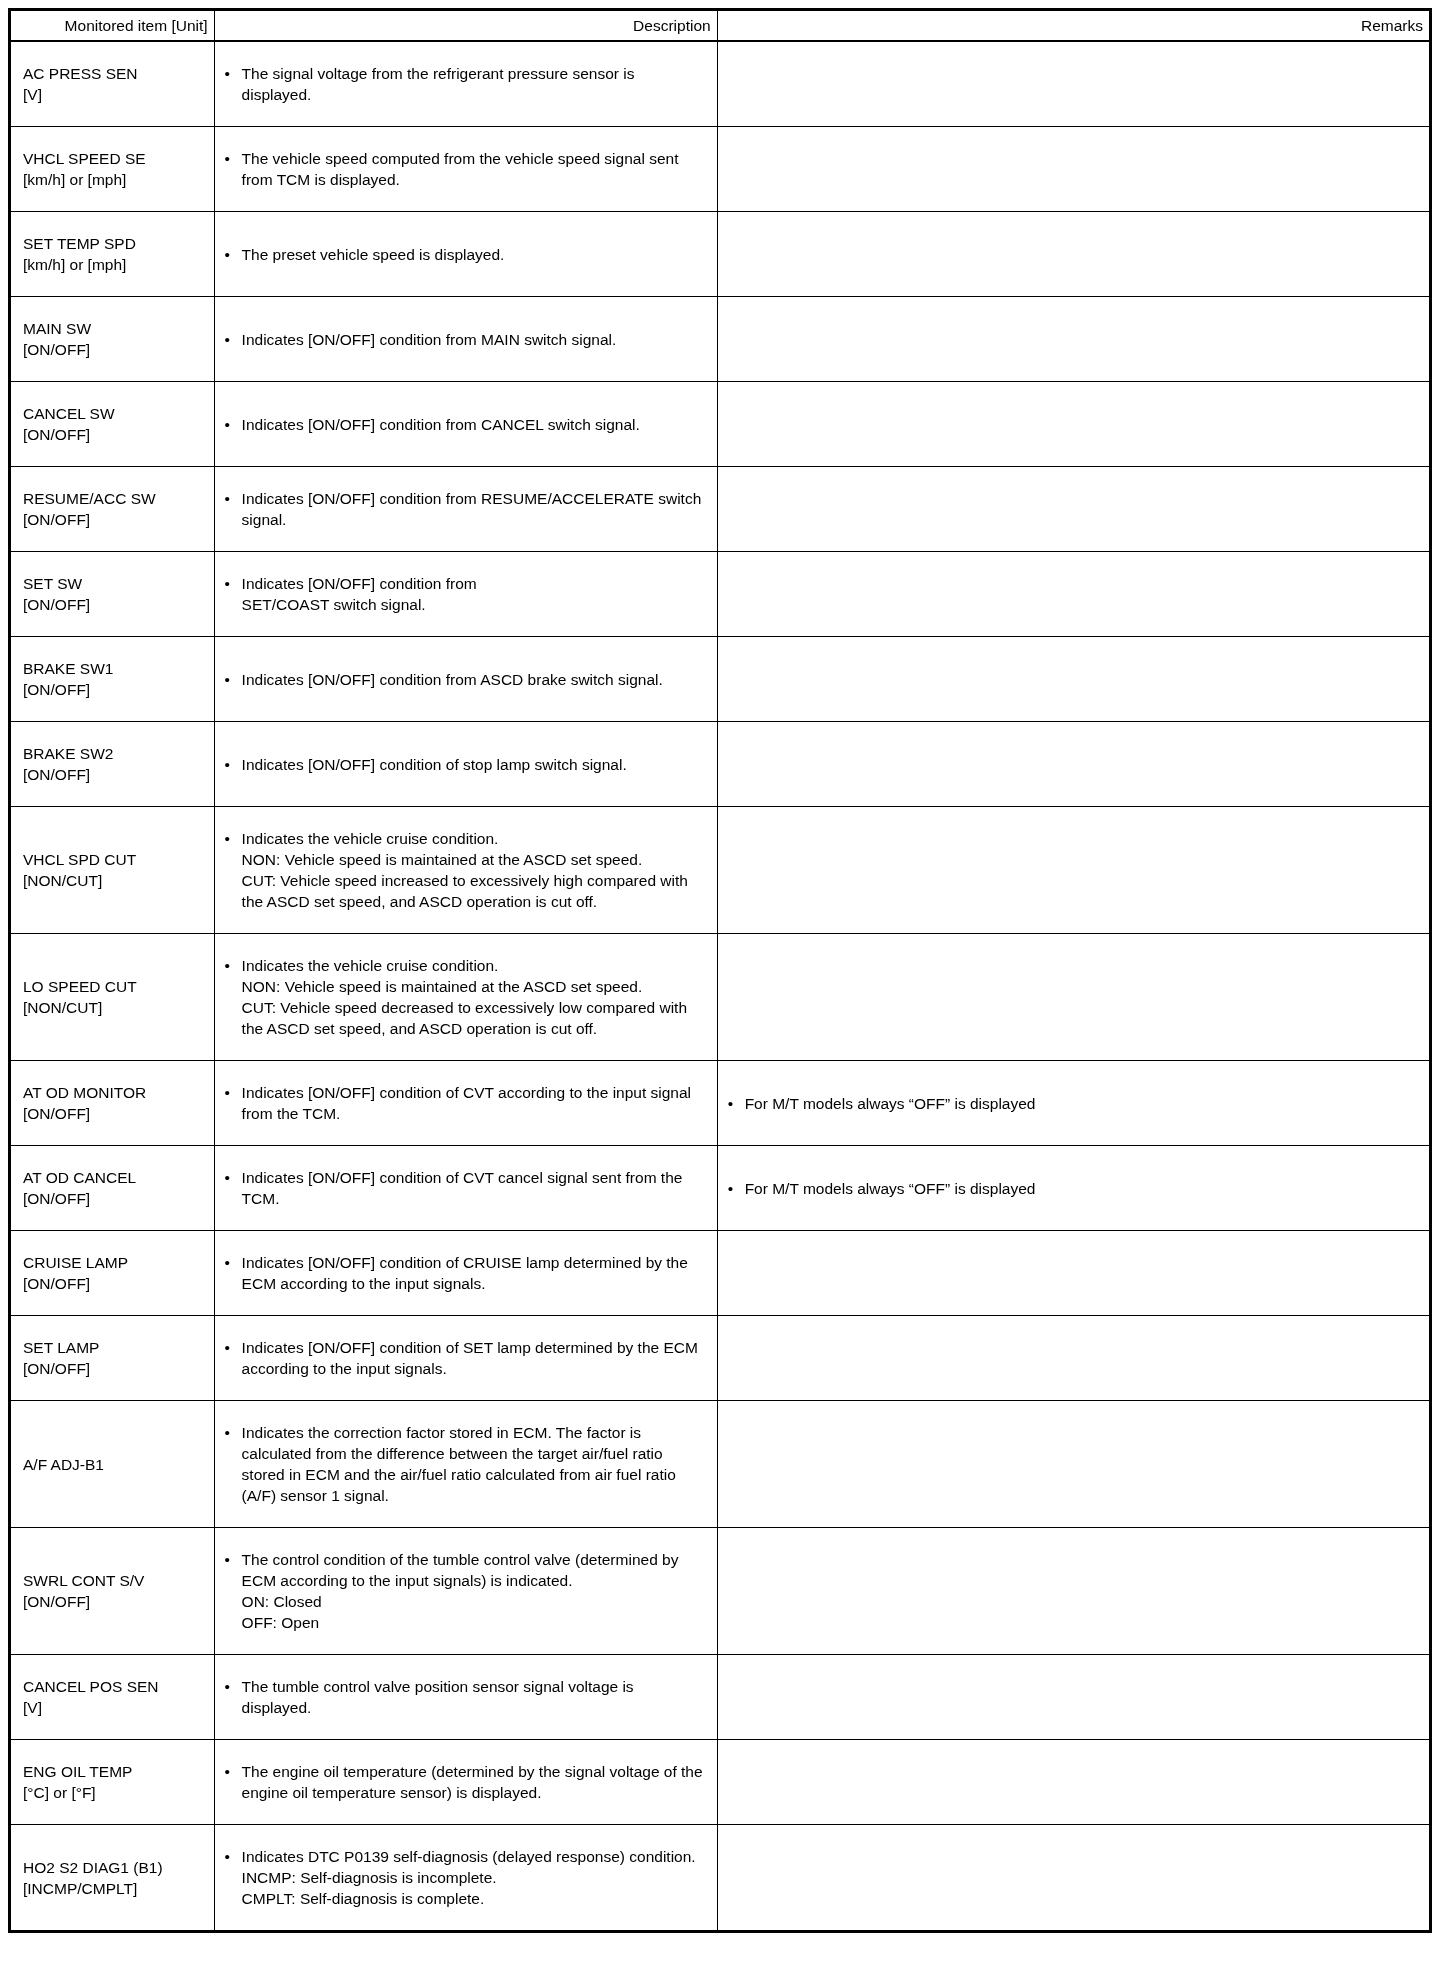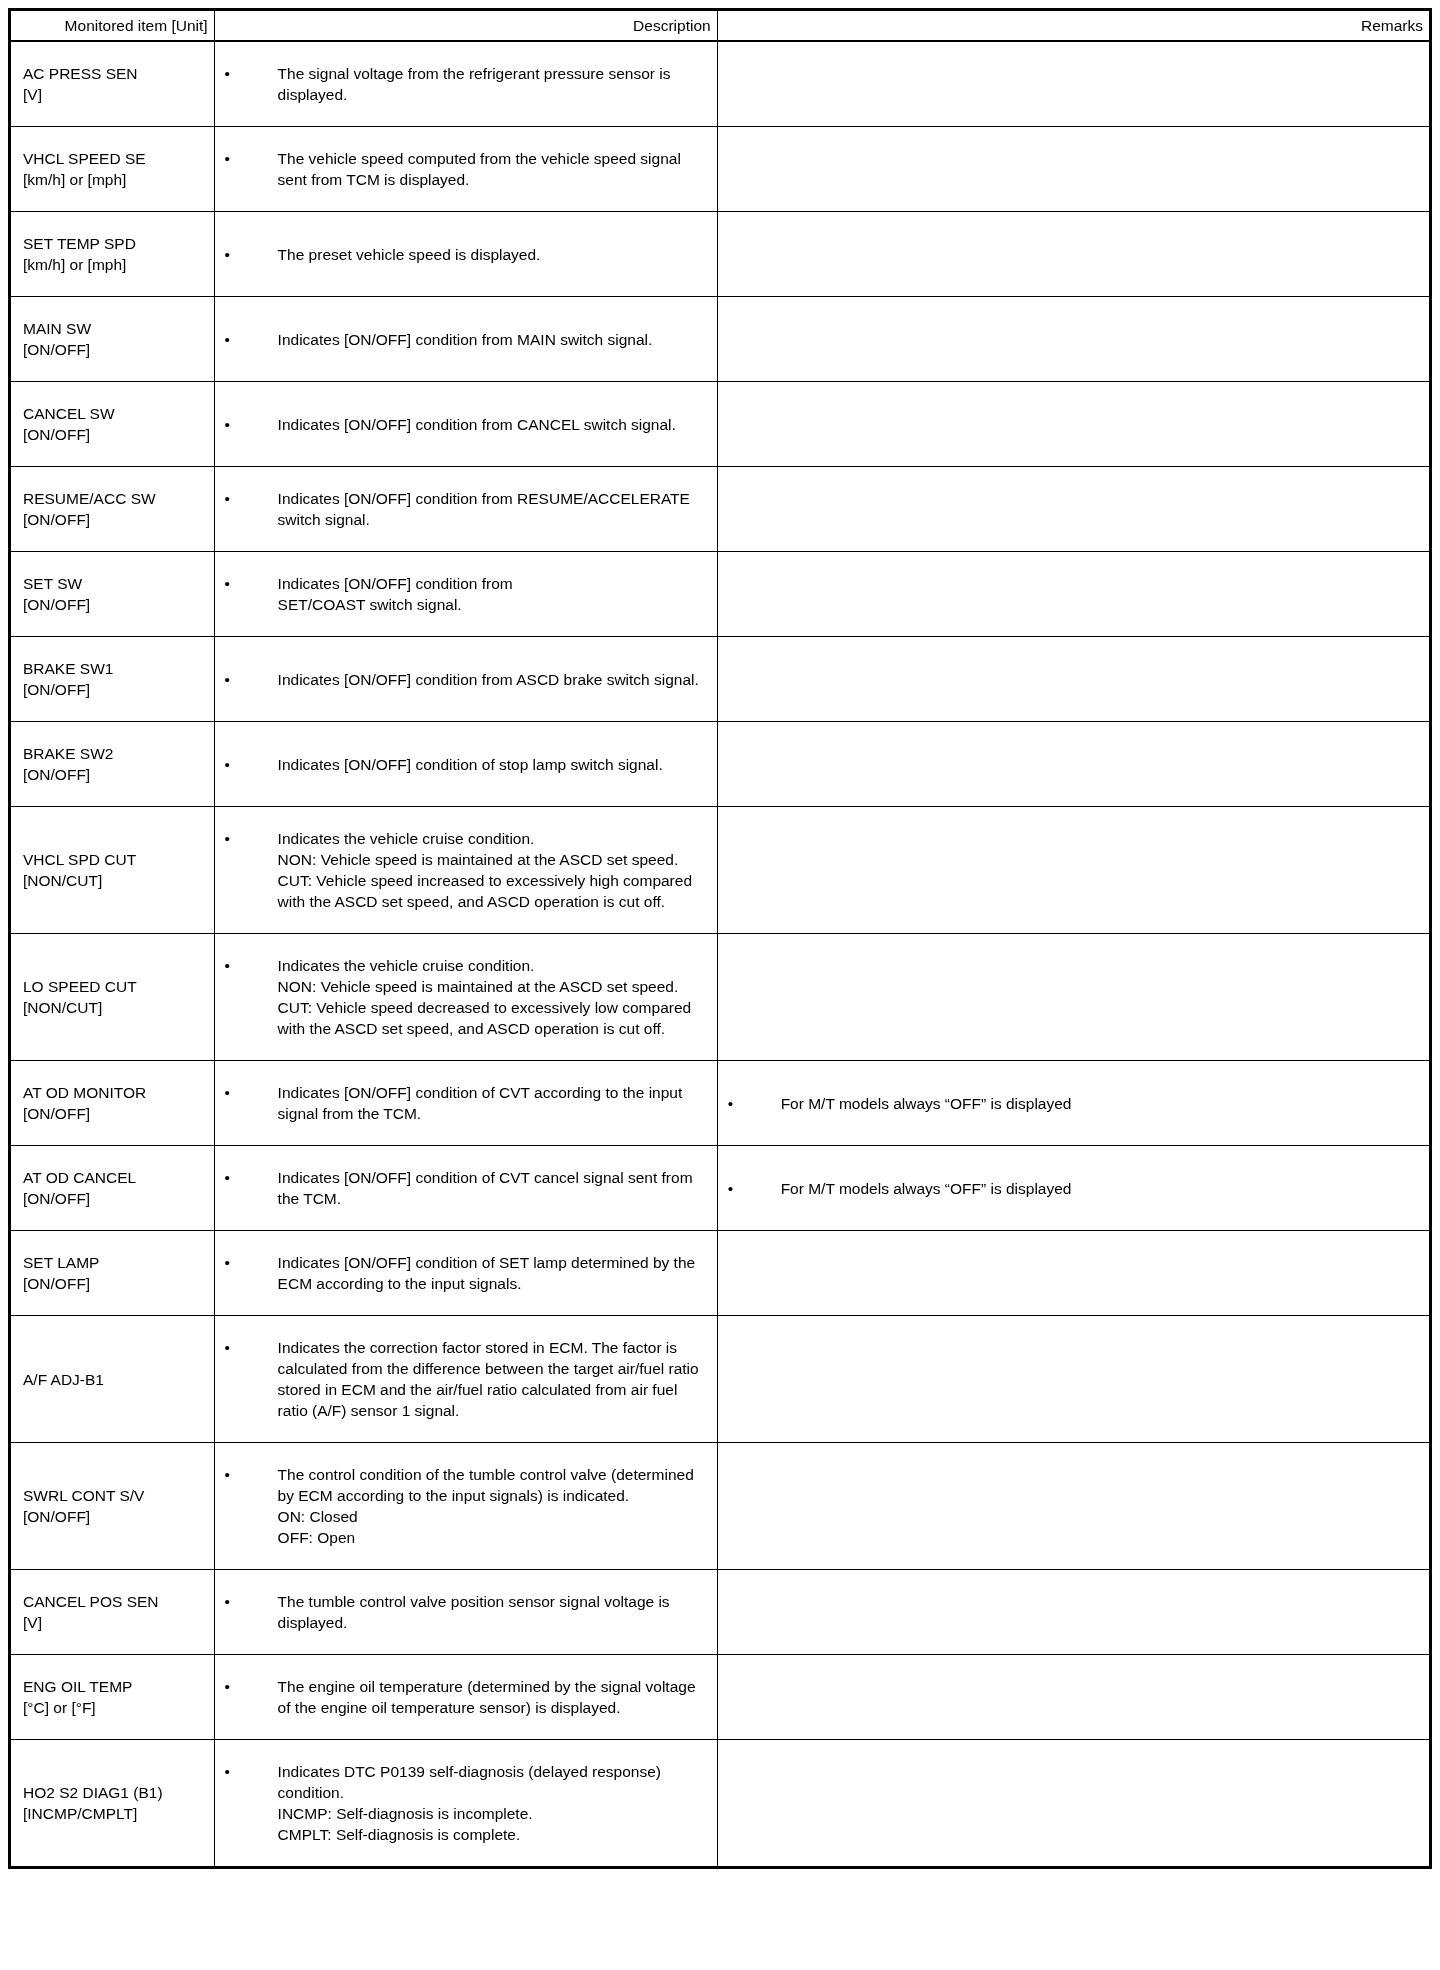--- a/index.html
+++ b/index.html
@@ -51,7 +51,7 @@
     flex: 0 0 17px;
     text-align: left;
   }
-  .bullet-lines { flex: 1 1 auto; margin-left: 36px; }
+  .bullet-lines { flex: 1 1 auto; }
 </style>
 </head>
 <body>

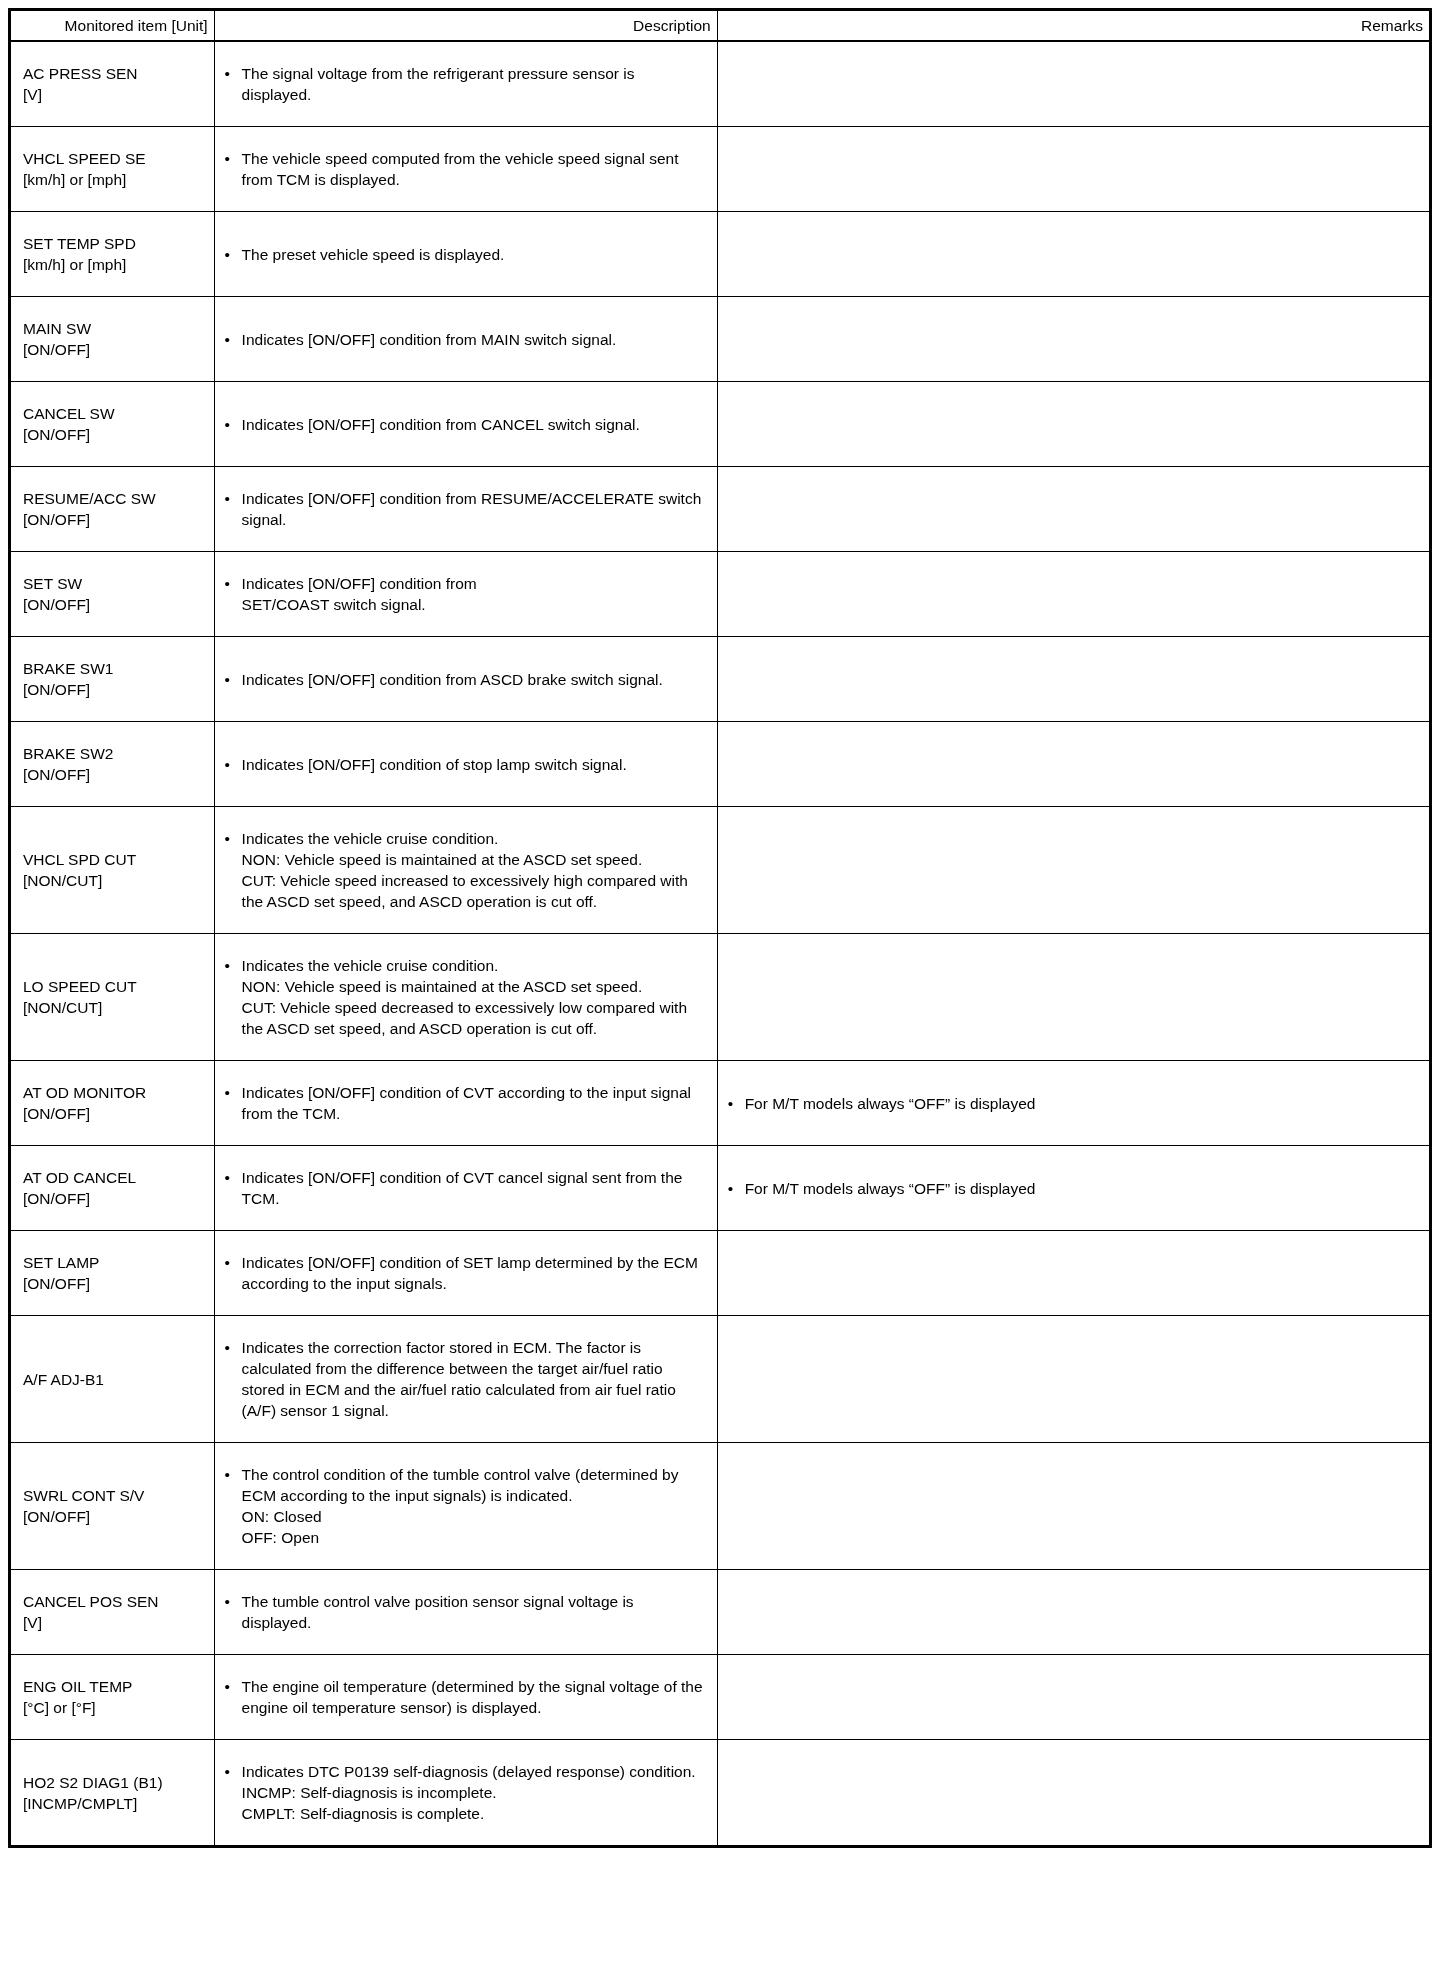--- a/index.html
+++ b/index.html
@@ -287,6 +287,21 @@
         </tr>
         <tr>
           <td class="item-cell">
+            <div>CRUISE LAMP</div>
+            <div>[ON/OFF]</div>
+          </td>
+          <td class="desc-cell">
+            <div class="bullet-row">
+              <span class="bullet">•</span>
+              <div class="bullet-lines">
+                <div>Indicates [ON/OFF] condition of CRUISE lamp determined by the ECM according to the input signals.</div>
+              </div>
+            </div>
+          </td>
+          <td class="rem-cell"></td>
+        </tr>
+        <tr>
+          <td class="item-cell">
             <div>SET LAMP</div>
             <div>[ON/OFF]</div>
           </td>

